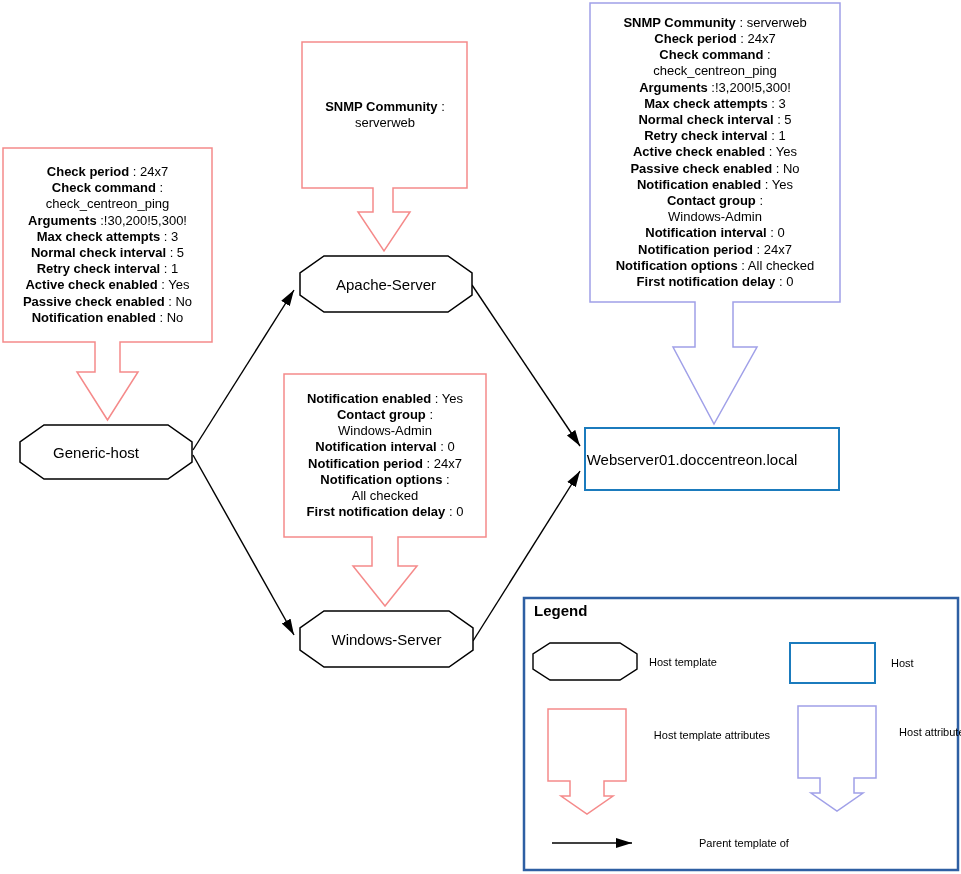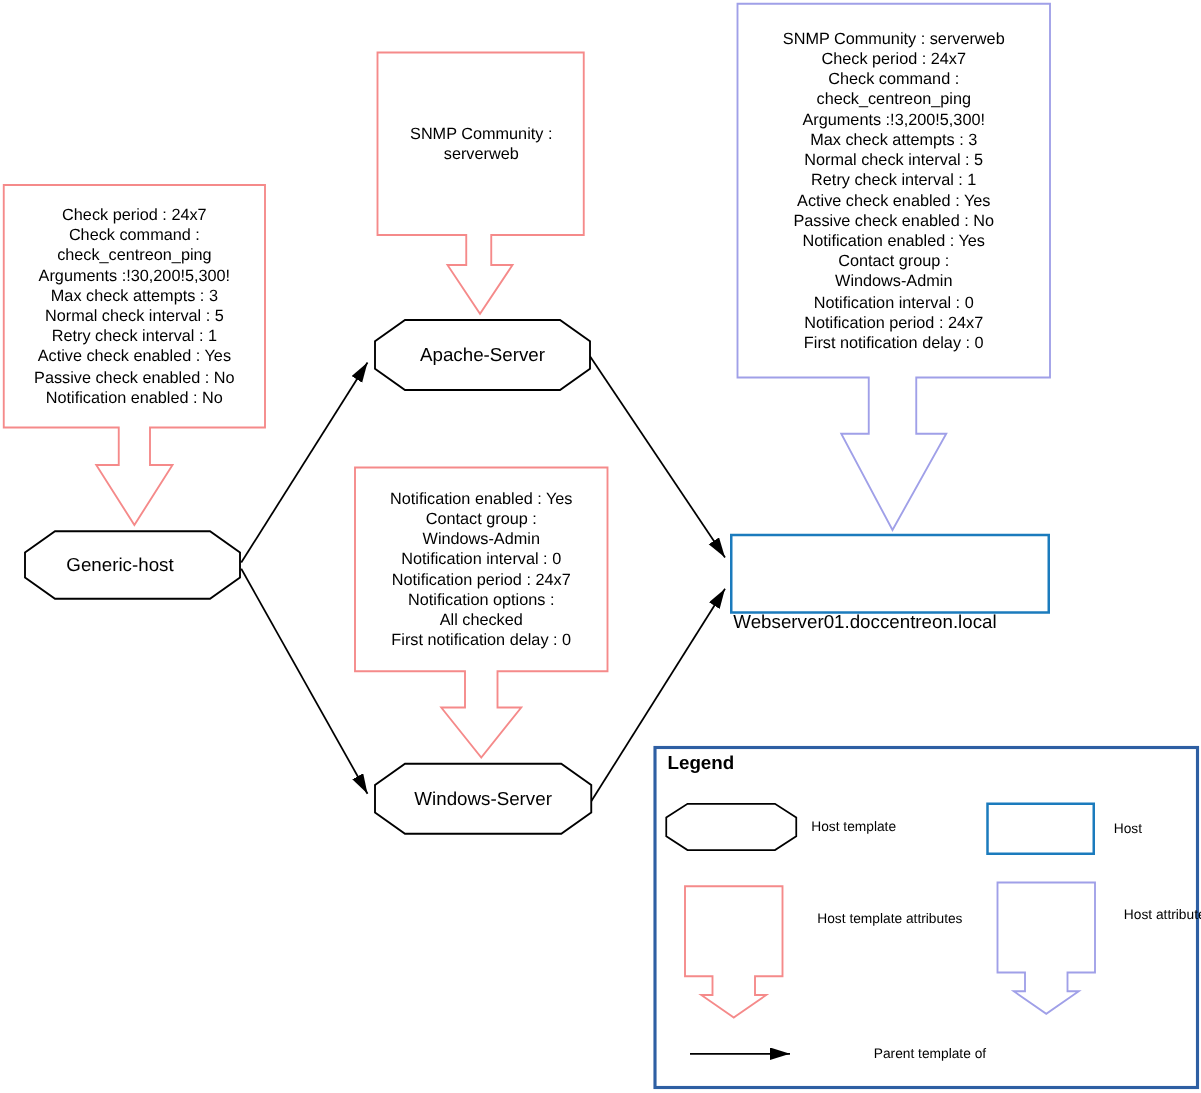--- a/index.html
+++ b/index.html
@@ -13,7 +13,7 @@
     text-align:center; font-size:13px; line-height:16.2px; color:#000;
   }
   .attr-text .ln { white-space:nowrap; }
-  .attr-text .ln b { font-weight:normal; }
+  .attr-text .ln b { font-weight:bold; }
   .node-label {
     position:absolute; display:flex; align-items:center; justify-content:center;
     font-size:15px; text-align:center;

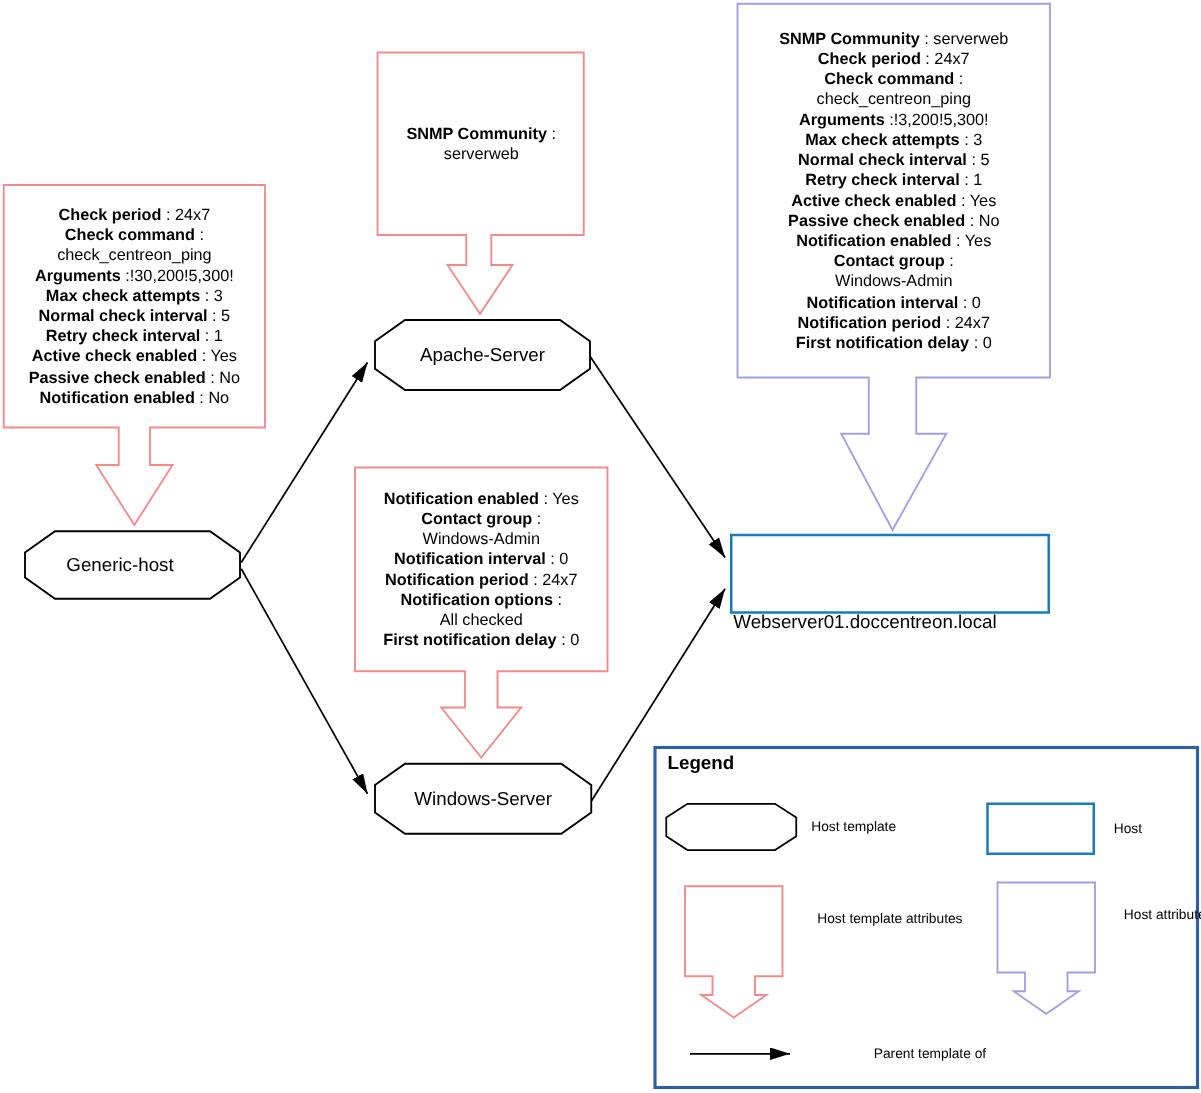--- a/index.html
+++ b/index.html
@@ -111,6 +111,7 @@
       <div class="ln"><b></b><span>Windows-Admin</span></div>
       <div class="ln"><b>Notification interval</b><span> : 0</span></div>
       <div class="ln"><b>Notification period</b><span> : 24x7</span></div>
+      <div class="ln"><b>Notification options</b><span> : All checked</span></div>
       <div class="ln"><b>First notification delay</b><span> : 0</span></div>
     </div>
 

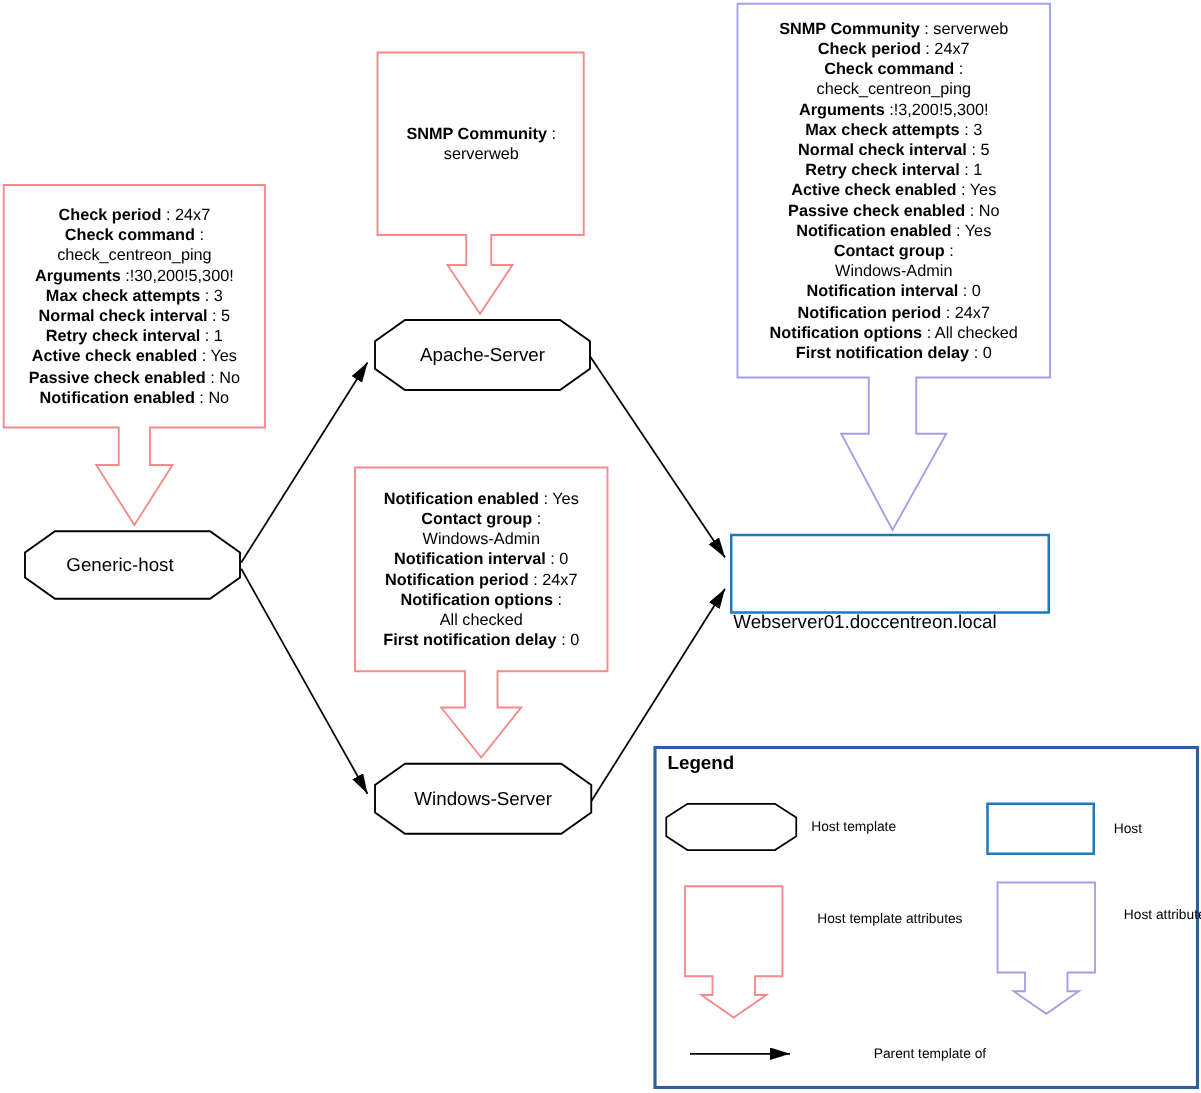--- a/index.html
+++ b/index.html
@@ -118,7 +118,7 @@
   <div class="node-label" style="left:20px; top:425px; width:152px; height:54px;">Generic-host</div>
   <div class="node-label" style="left:300px; top:611px; width:173px; height:56px;">Windows-Server</div>
   <div class="node-label" style="left:300px; top:256px; width:172px; height:56px;">Apache-Server</div>
-  <div class="node-label" style="left:585px; top:428px; width:214px; height:62px;margin-top:38px;">Webserver01.doccentreon.local</div>
+  <div class="node-label" style="left:585px; top:428px; width:214px; height:62px;">Webserver01.doccentreon.local</div>
 
   <div class="legend-title" style="left:534px; top:602px;">Legend</div>
   <div class="legend-label" style="left:649px; top:653px;">Host template</div>

